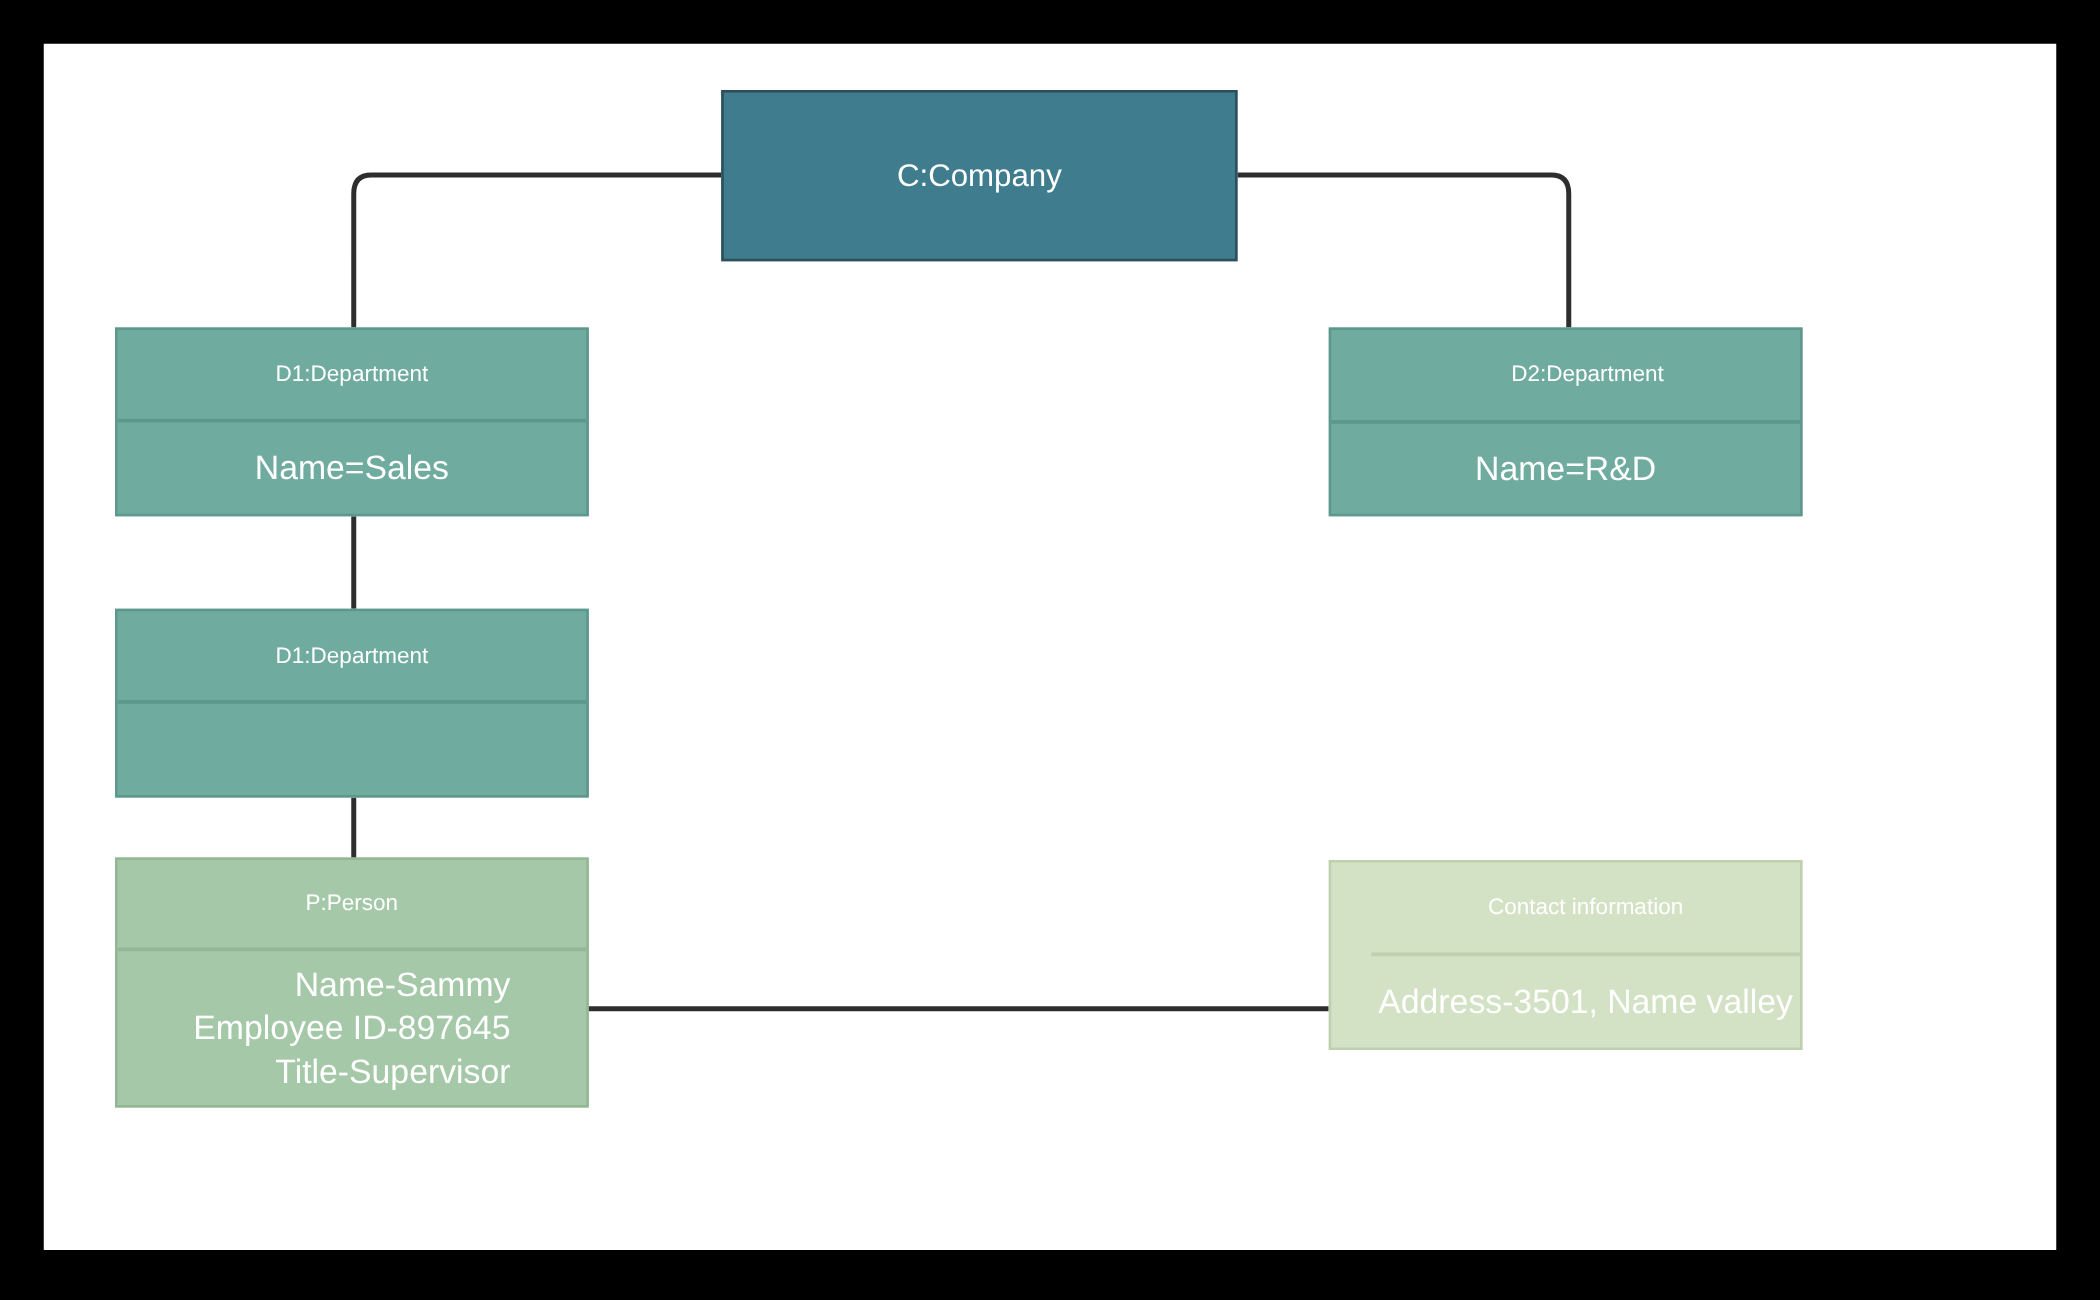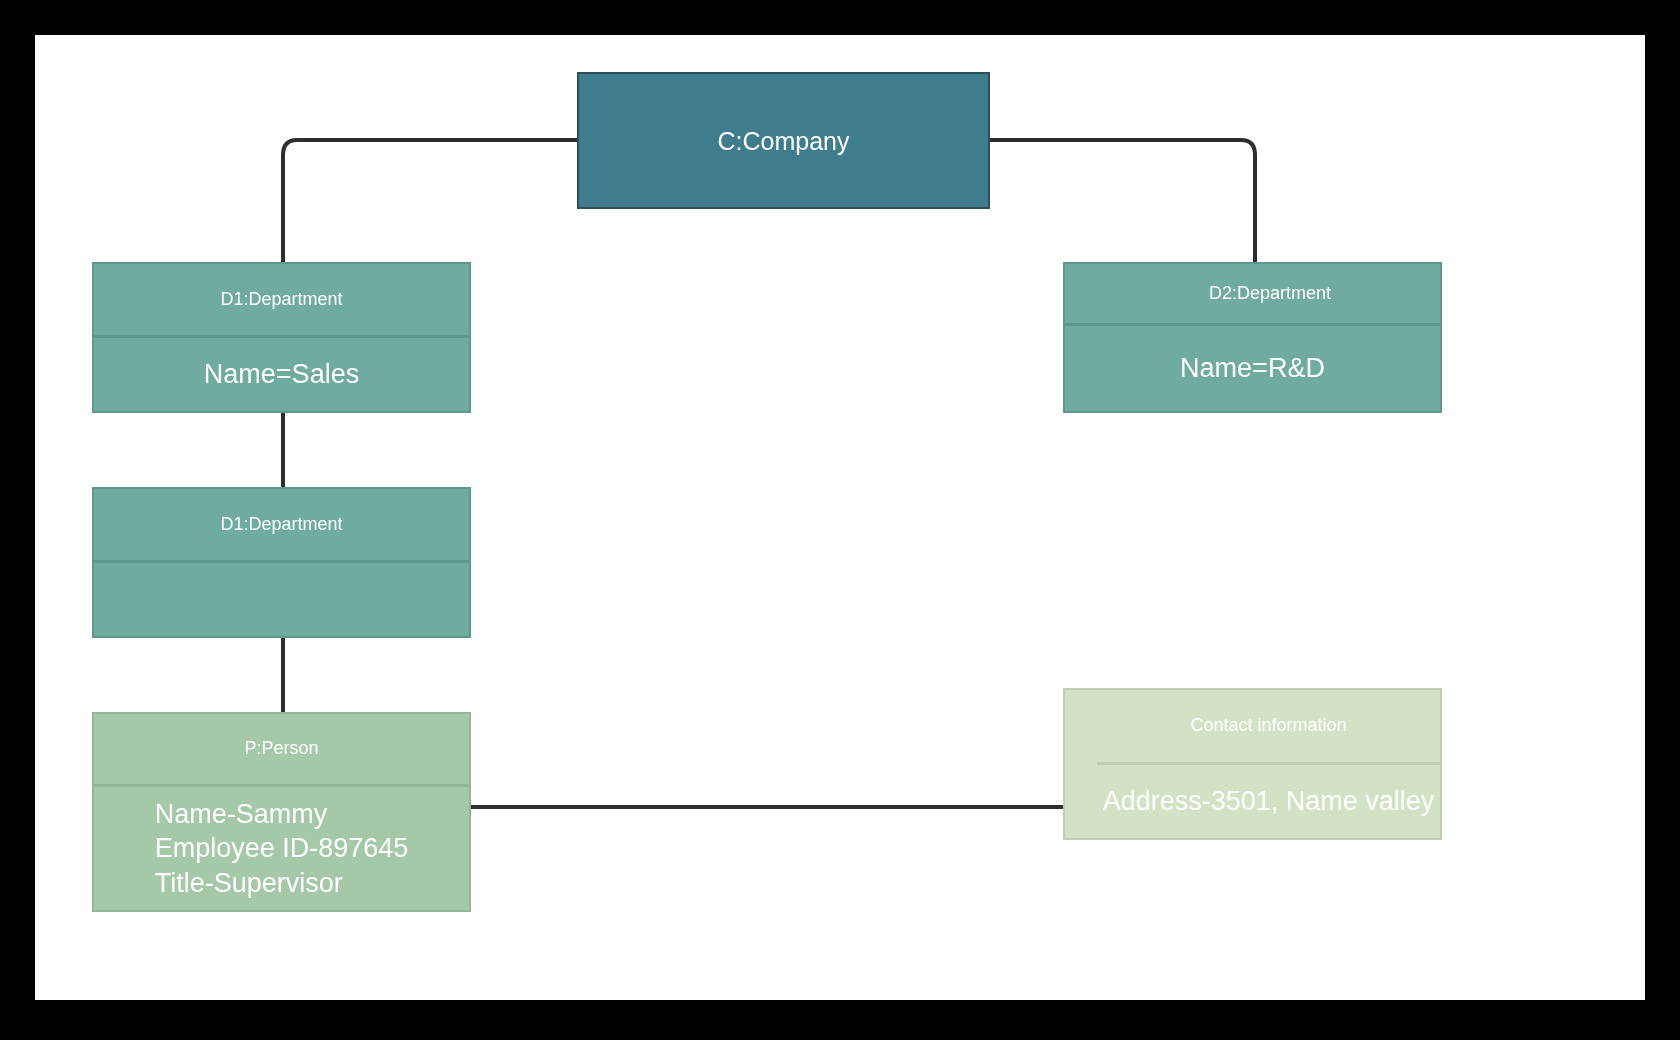--- a/index.html
+++ b/index.html
@@ -54,7 +54,7 @@
     display: flex;
     align-items: center;
     justify-content: center;
-    text-align: left;
+    text-align: right;
     line-height: 1.28;
     white-space: pre-line;
   }

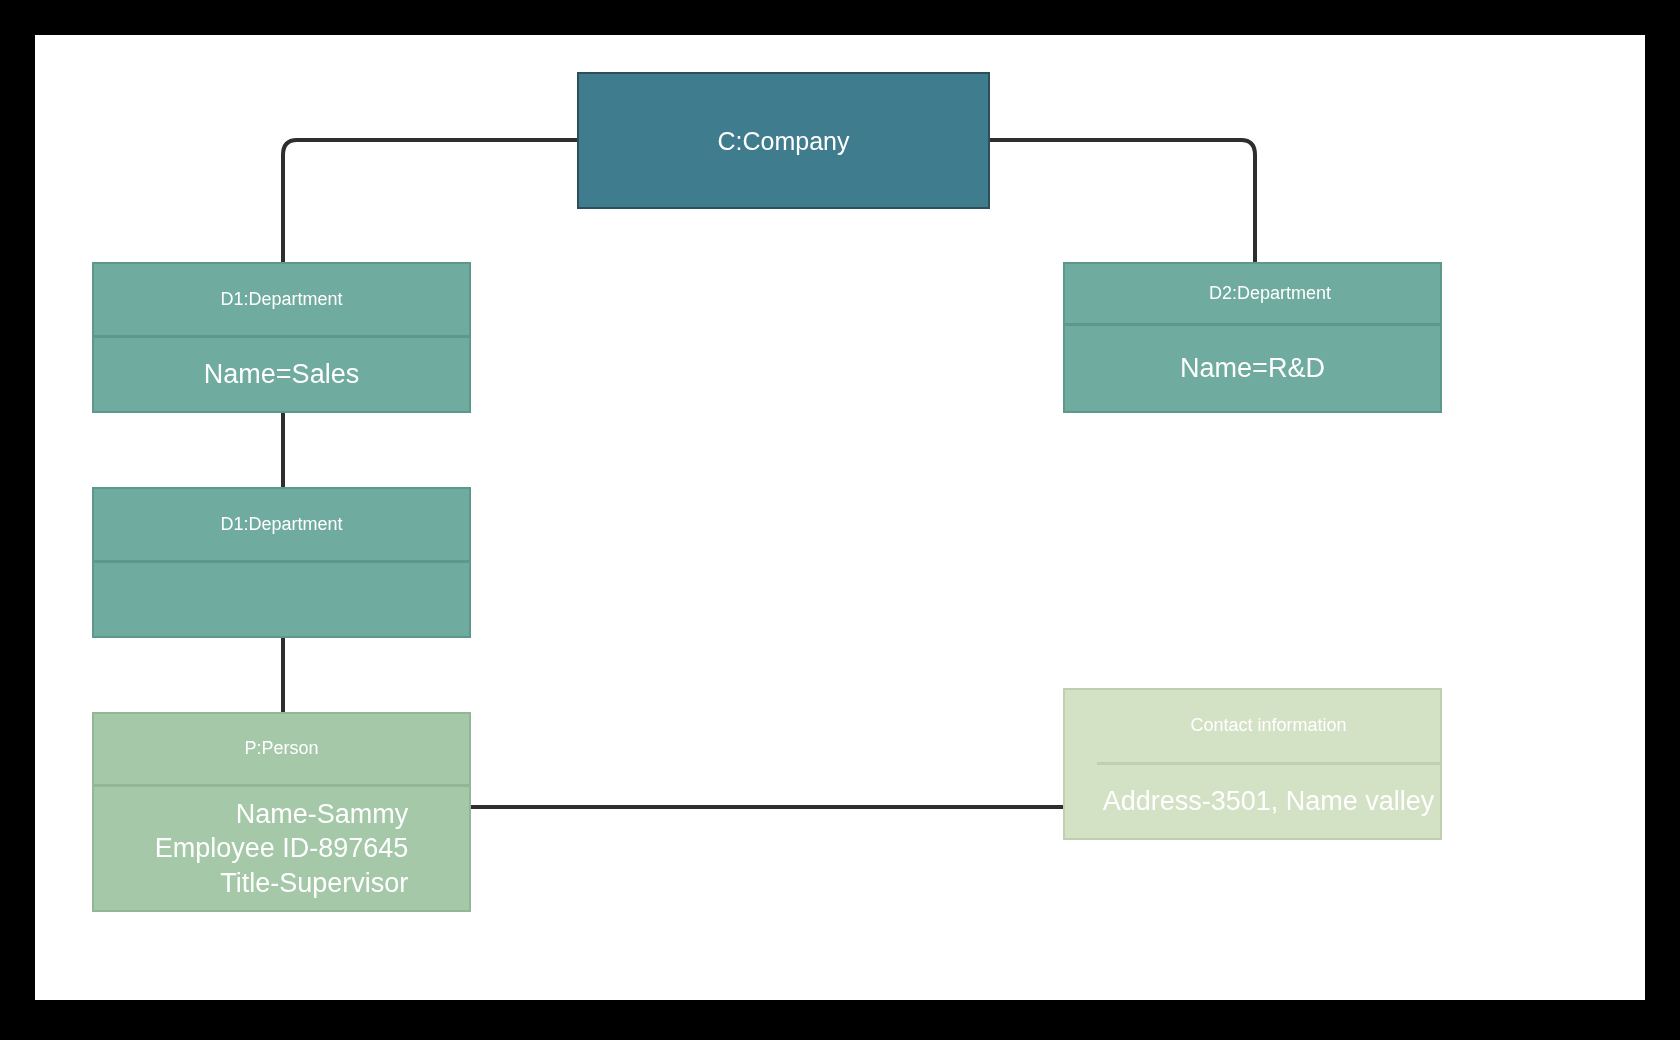--- a/index.html
+++ b/index.html
@@ -122,7 +122,7 @@
     </div>
 
     <div class="node n-dept" style="left:1028px; top:227px; width:379px; height:151px;">
-      <div class="row head" style="height:62px;padding-left:35px;">D2:Department</div>
+      <div class="row head" style="height:75px;padding-left:35px;">D2:Department</div>
       <div class="row attrs" style="flex:1 1 auto;">Name=R&amp;D</div>
     </div>
 

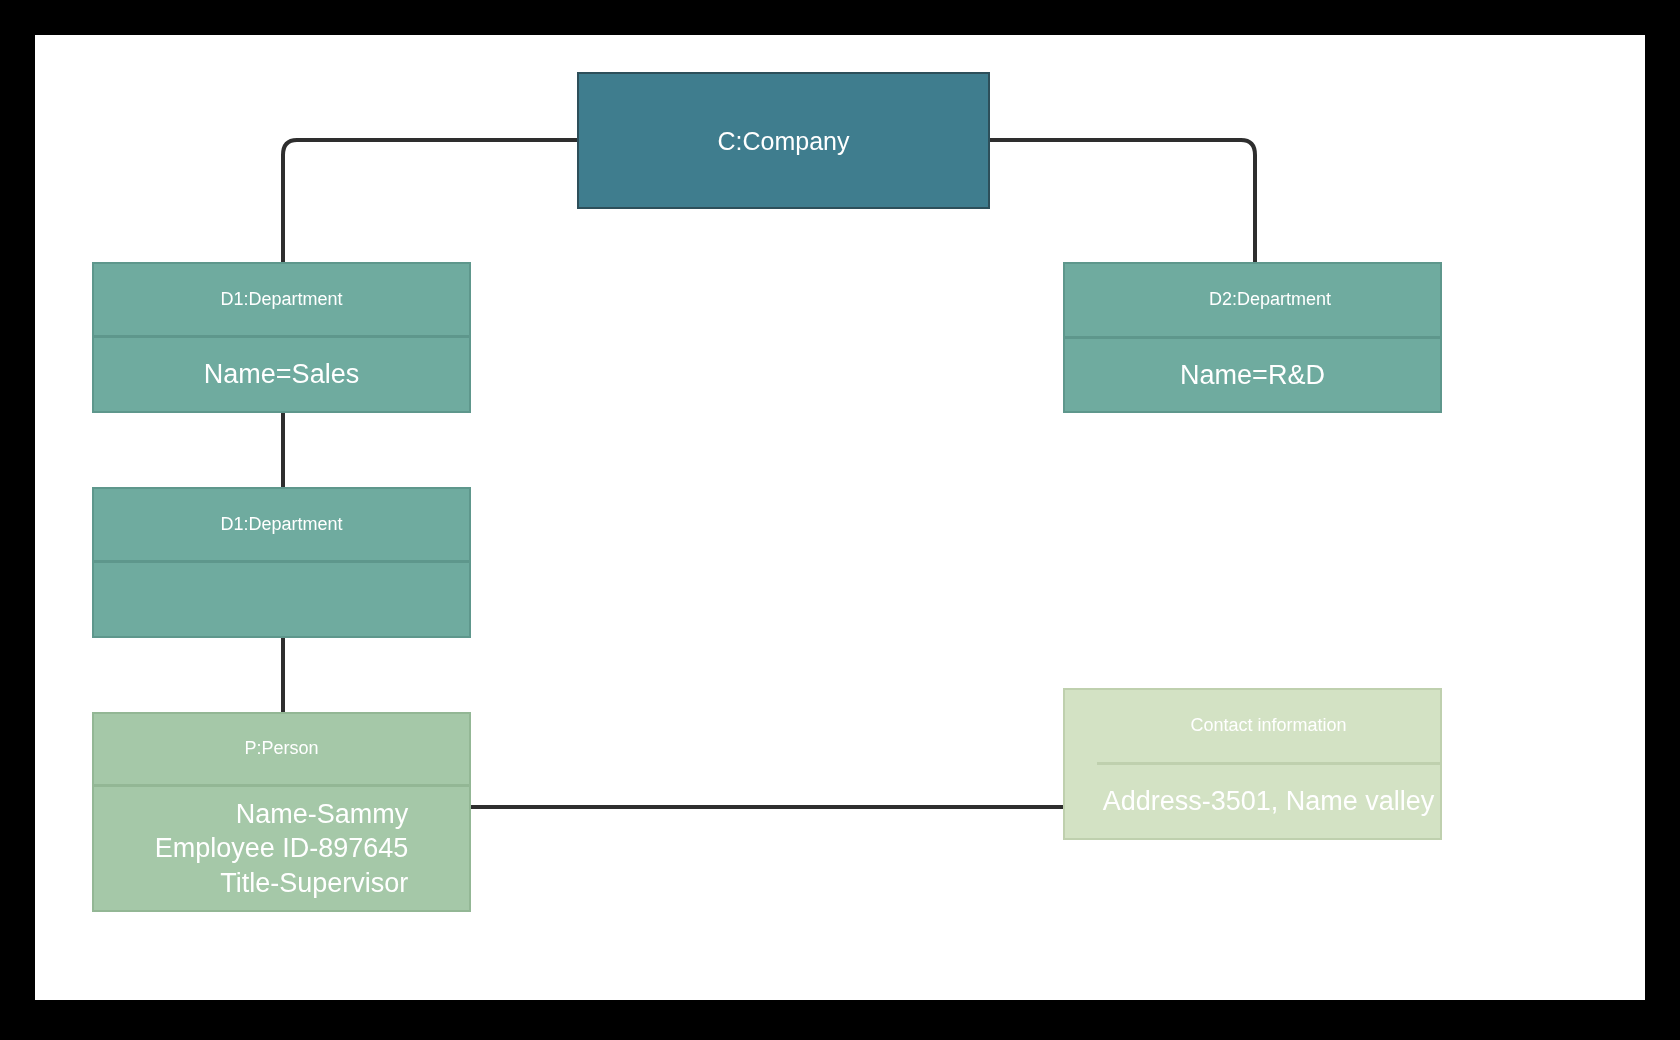--- a/index.html
+++ b/index.html
@@ -130,7 +130,7 @@
       <div class="row head" style="height:74px;">D1:Department</div>
     </div>
 
-    <div class="node n-person" style="left:57px; top:677px; width:379px; height:200px;">
+    <div class="node n-person" style="left:57px; top:651px; width:379px; height:200px;">
       <div class="row head" style="height:73px;">P:Person</div>
       <div class="row attrs" style="flex:1 1 auto;">Name-Sammy
 Employee ID-897645

